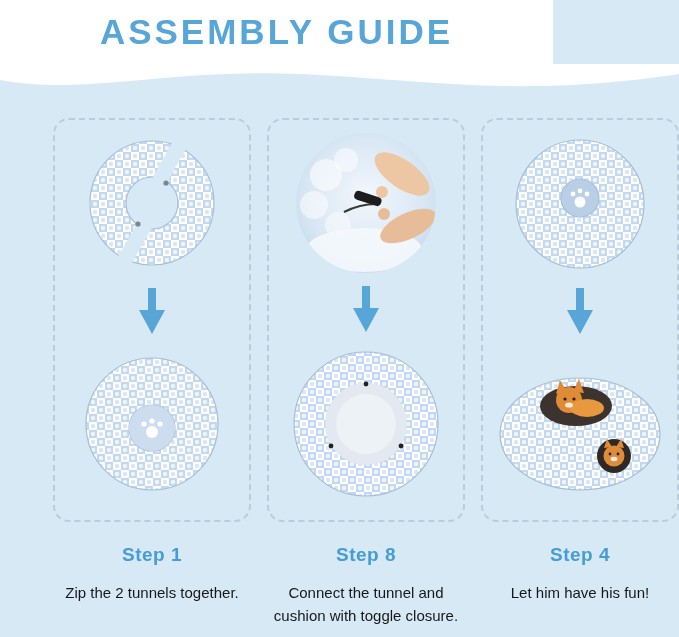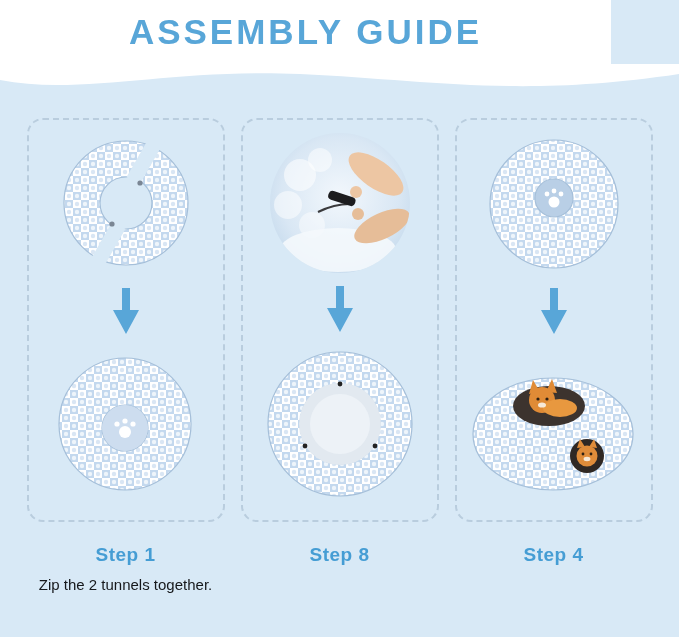--- a/index.html
+++ b/index.html
@@ -7,7 +7,7 @@
   body { font-family:"Liberation Sans", sans-serif; background:#ffffff; }
   .page { position:relative; width:679px; height:637px; background:#d8e9f6; overflow:hidden; }
 
-  .header { position:absolute; top:0; left:0; width:611px; height:64px; background:#ffffff;
+  .header { position:absolute; top:0; left:0; width:553px; height:64px; background:#ffffff;
             display:flex; align-items:center; justify-content:center; }
   .title { color:#58a6d8; font-size:35px; font-weight:bold; letter-spacing:3px; }
 

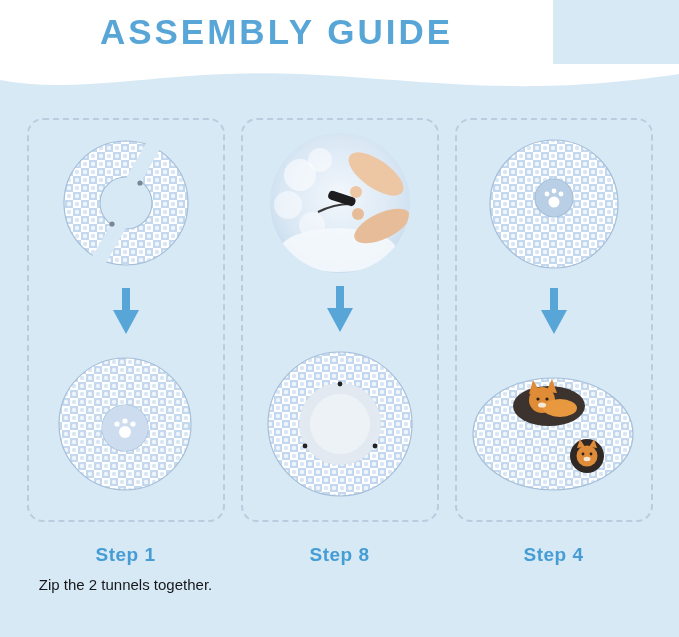--- a/index.html
+++ b/index.html
@@ -14,7 +14,7 @@
   .wave { position:absolute; top:64px; left:0; width:679px; height:38px; display:block; }
 
   .panels { position:absolute; top:118px; left:0; width:679px;
-            display:flex; justify-content:center; gap:16px; }
+            display:flex; justify-content:flex-end; gap:16px; }
   .column { width:198px; display:flex; flex-direction:column; align-items:center; }
   .panel { width:198px; height:404px; border:2px dashed #b9cdde; border-radius:16px;
            display:flex; flex-direction:column; align-items:center; padding-top:8px; }

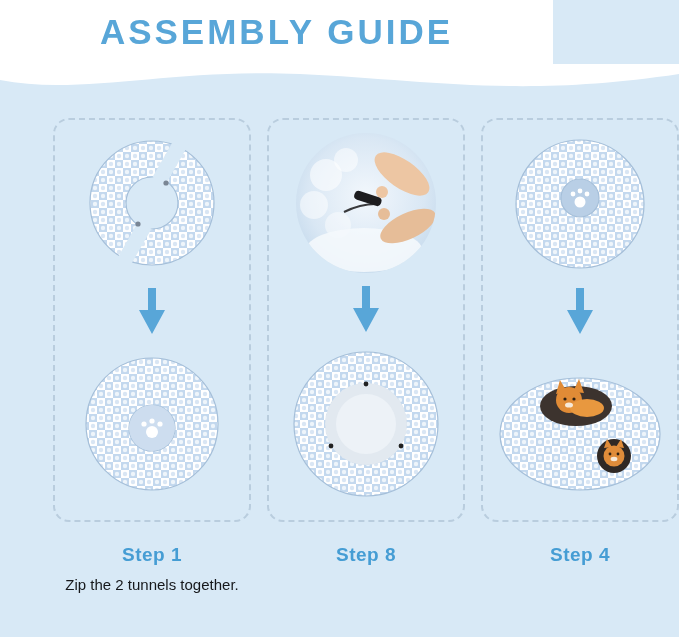--- a/index.html
+++ b/index.html
@@ -22,7 +22,7 @@
   .arrow-wrap { margin:8px 0; height:46px; display:flex; align-items:center; }
 
   .step-label { margin-top:22px; color:#459dd4; font-size:19px; font-weight:bold; letter-spacing:.5px; }
-  .step-desc { margin-top:8px; width:196px; text-align:center; color:#16181b;
+  .step-desc { margin-top:16px; width:196px; text-align:center; color:#16181b;
                font-size:15px; line-height:1.5; }
 </style>
 </head>

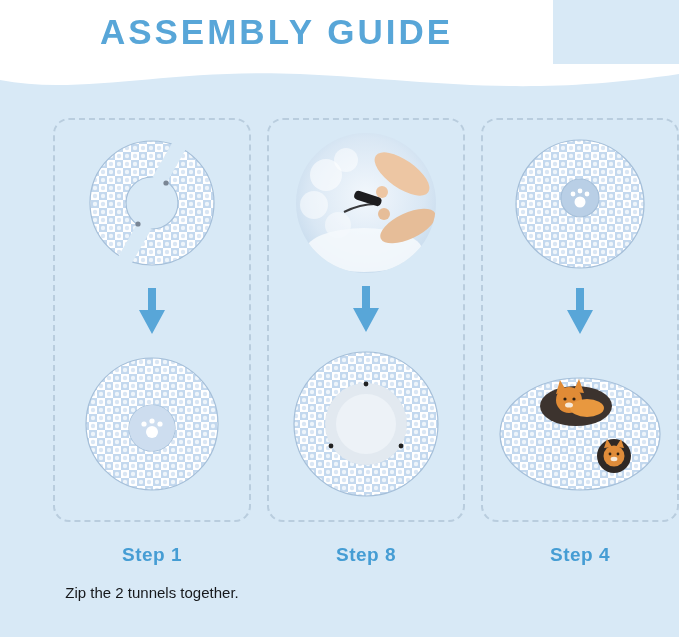--- a/index.html
+++ b/index.html
@@ -125,6 +125,7 @@
         </svg>
       </div>
       <div class="step-label">Step 8</div>
+      <div class="step-desc">Connect the tunnel and cushion with toggle closure.</div>
     </div>
 
     <div class="column">

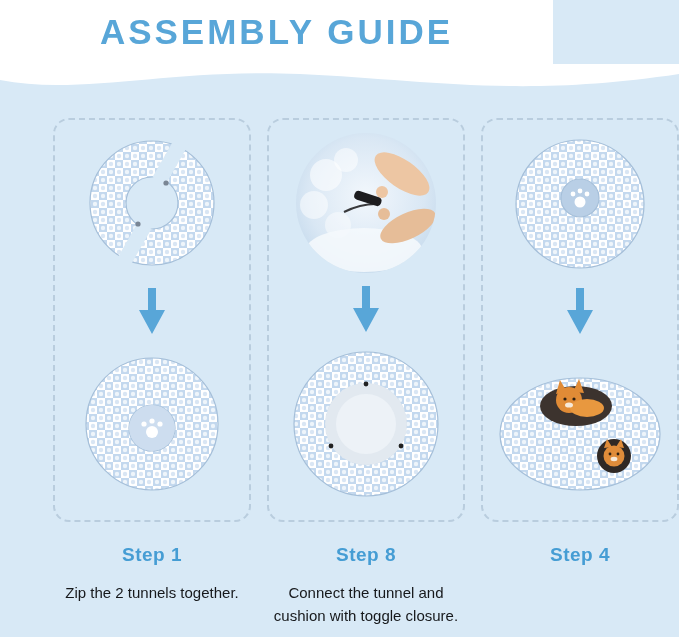--- a/index.html
+++ b/index.html
@@ -168,6 +168,7 @@
         </svg>
       </div>
       <div class="step-label">Step 4</div>
+      <div class="step-desc">Let him have his fun!</div>
     </div>
 
   </div>

